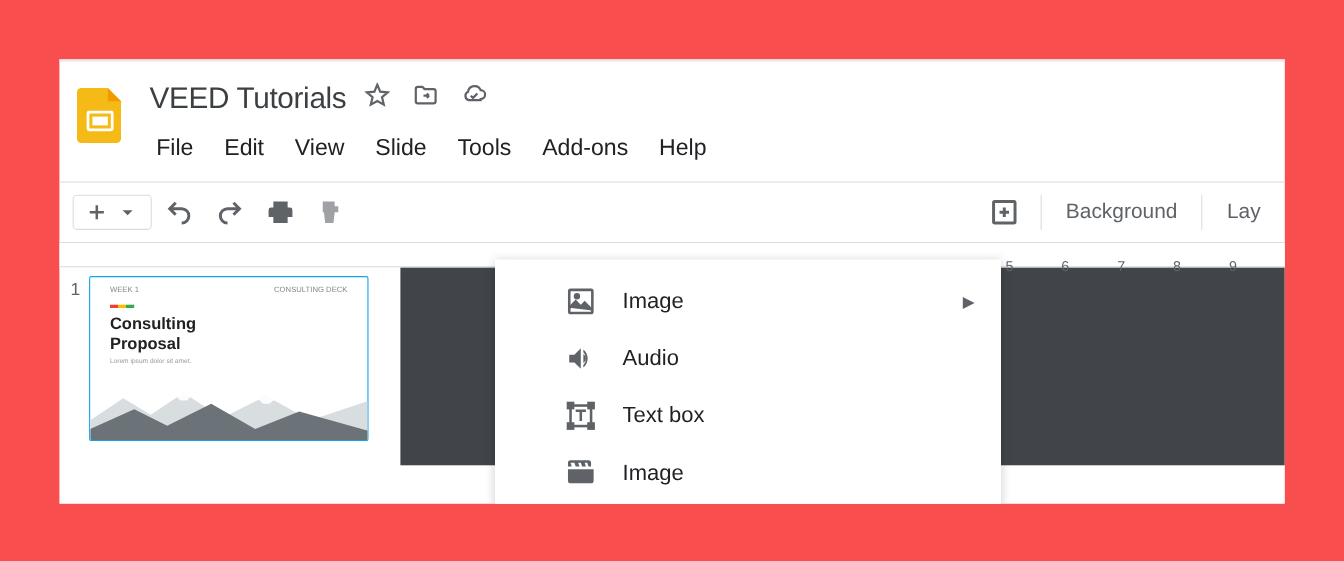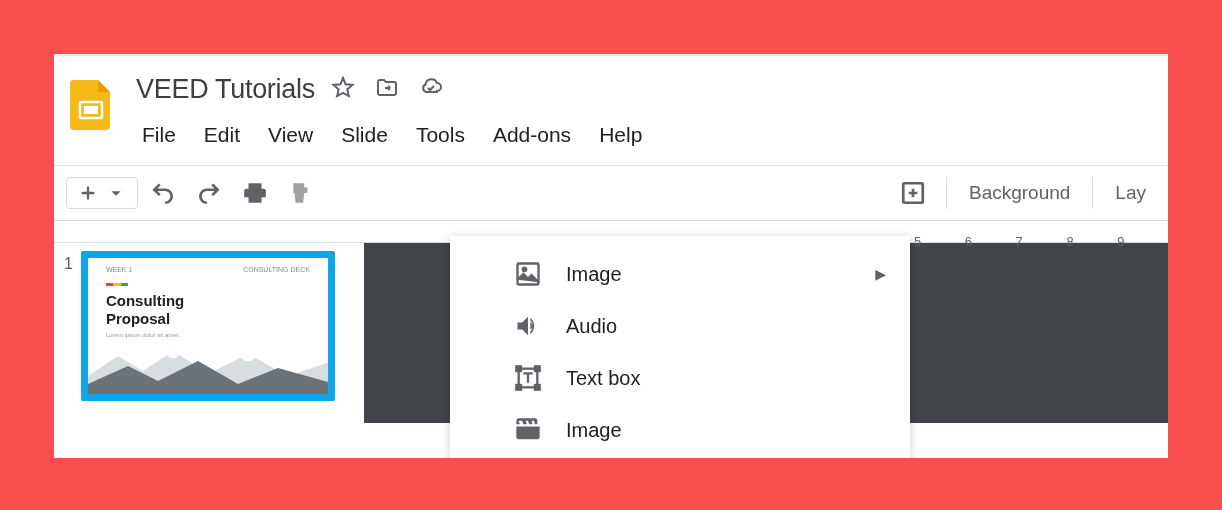--- a/index.html
+++ b/index.html
@@ -30,7 +30,7 @@
     .workspace { display: flex; height: 180px; }
     .thumbnail-panel { width: 310px; padding: 8px 10px; display: flex; gap: 8px; }
     .slide-num { font-size: 16px; color: #5f6368; margin-top: 4px; }
-    .thumbnail { width: 254px; height: 150px; border: 7px solid #0ea5e9; border-radius: 2px; background: #fff; position: relative; overflow: hidden; }
+    .thumbnail { width: 254px; height: 150px; border: 1px solid #0ea5e9; border-radius: 2px; background: #fff; position: relative; overflow: hidden; }
     .thumb-header { padding: 8px 18px 0; font-size: 7px; color: #888; display: flex; justify-content: space-between; }
     .thumb-accent { width: 22px; height: 3px; background: linear-gradient(90deg, #ea4335 33%, #fbbc04 33% 66%, #34a853 66%); margin: 10px 0 6px 18px; }
     .thumb-title { font-size: 15px; font-weight: 700; color: #202124; padding: 0 18px; line-height: 1.2; }

